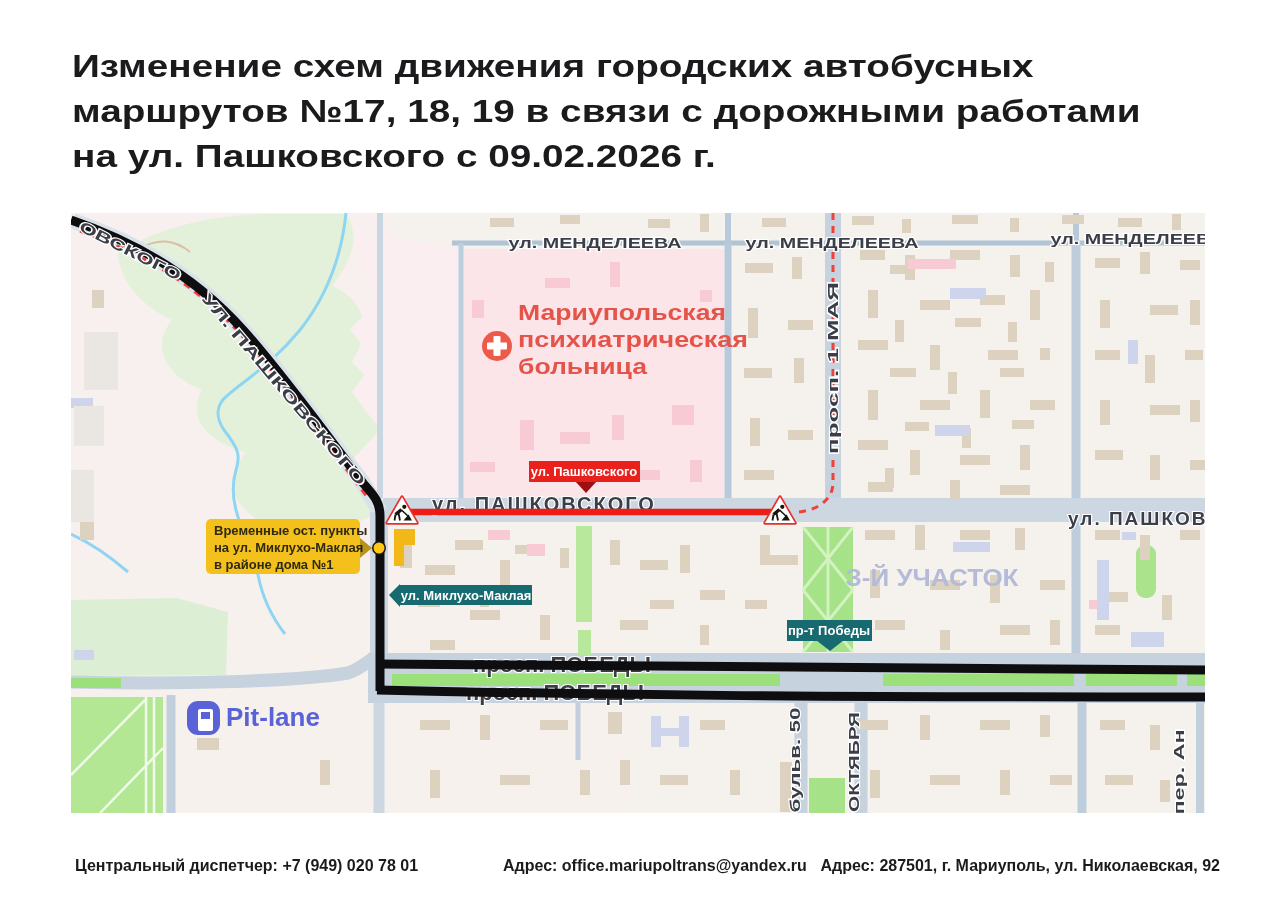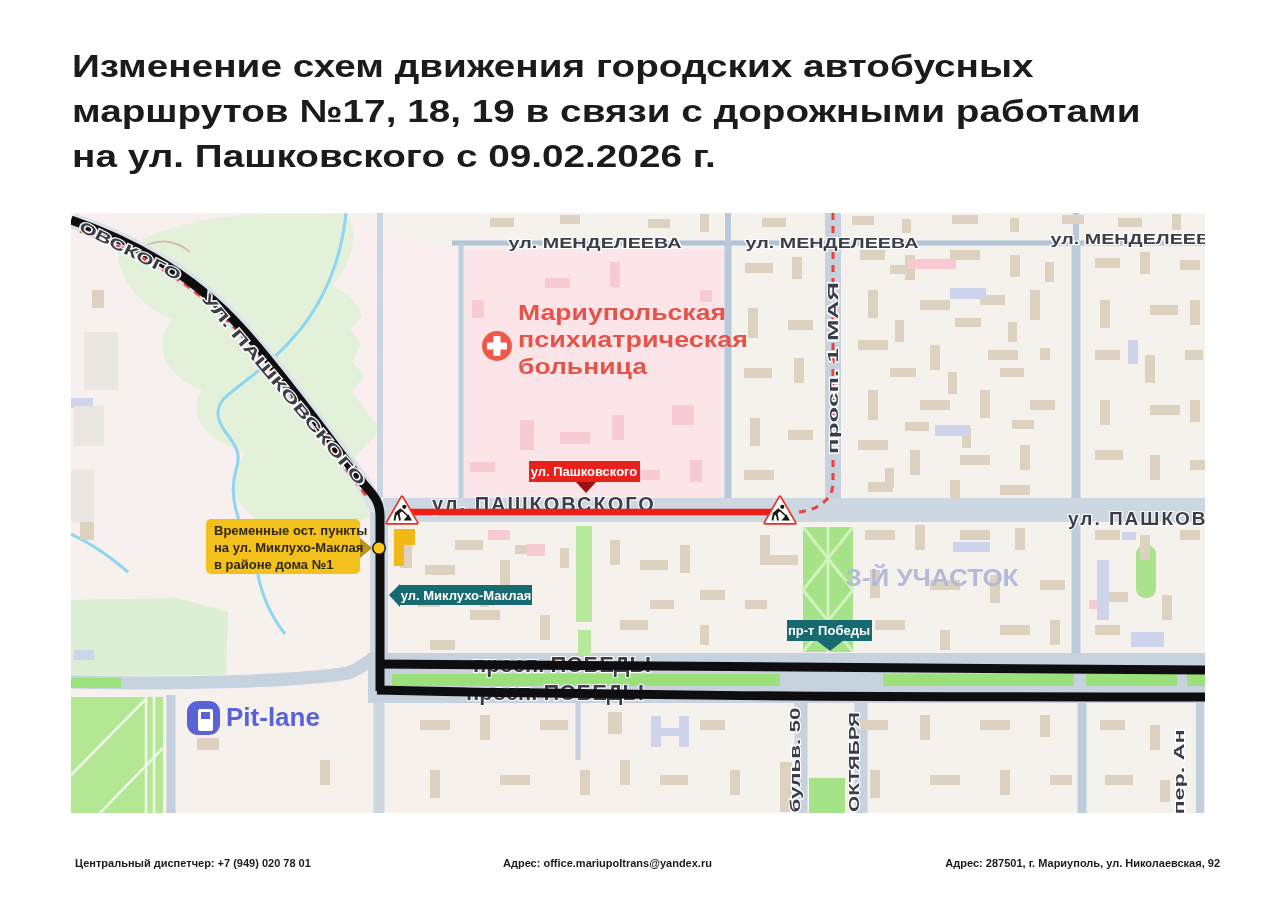--- a/index.html
+++ b/index.html
@@ -8,7 +8,7 @@
   .title{position:absolute;left:72px;top:44px;font-weight:bold;color:#1b1b1d;
          font-size:32px;line-height:45px;letter-spacing:0px;
          transform:scaleX(1.21);transform-origin:0 0;white-space:nowrap;}
-  .footer{position:absolute;top:857px;font-weight:bold;color:#1b1b1d;font-size:11px;}
+  .footer{position:absolute;top:857px;font-weight:bold;color:#1b1b1d;font-size:16px;}
 </style>
 </head>
 <body>

